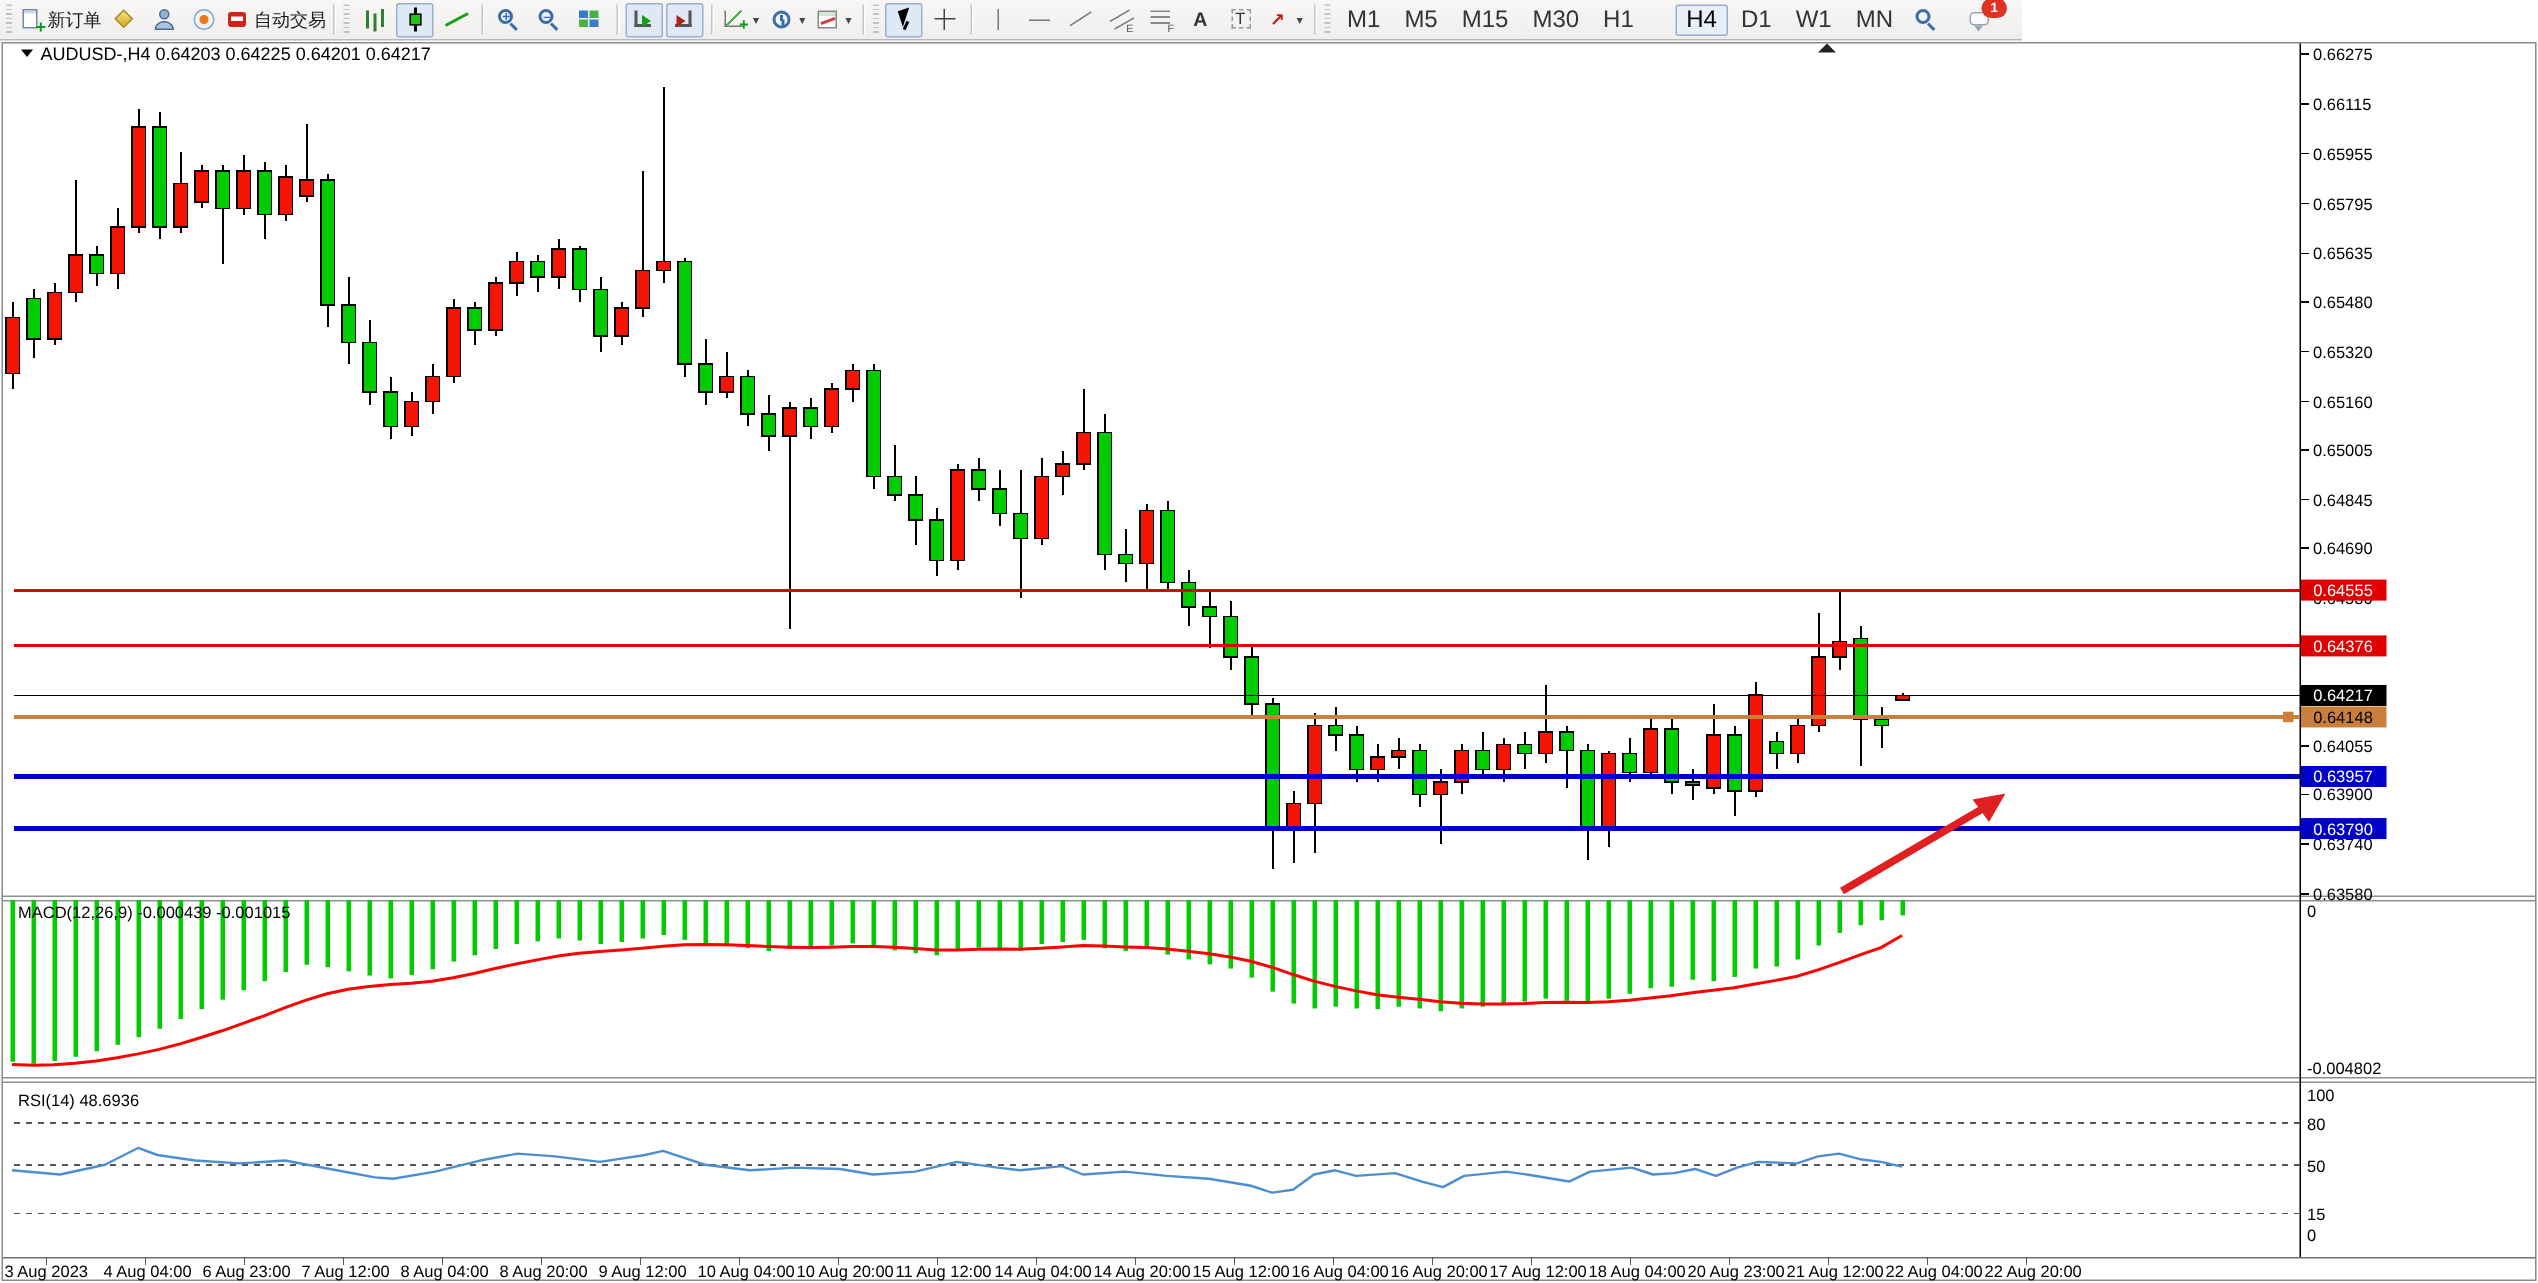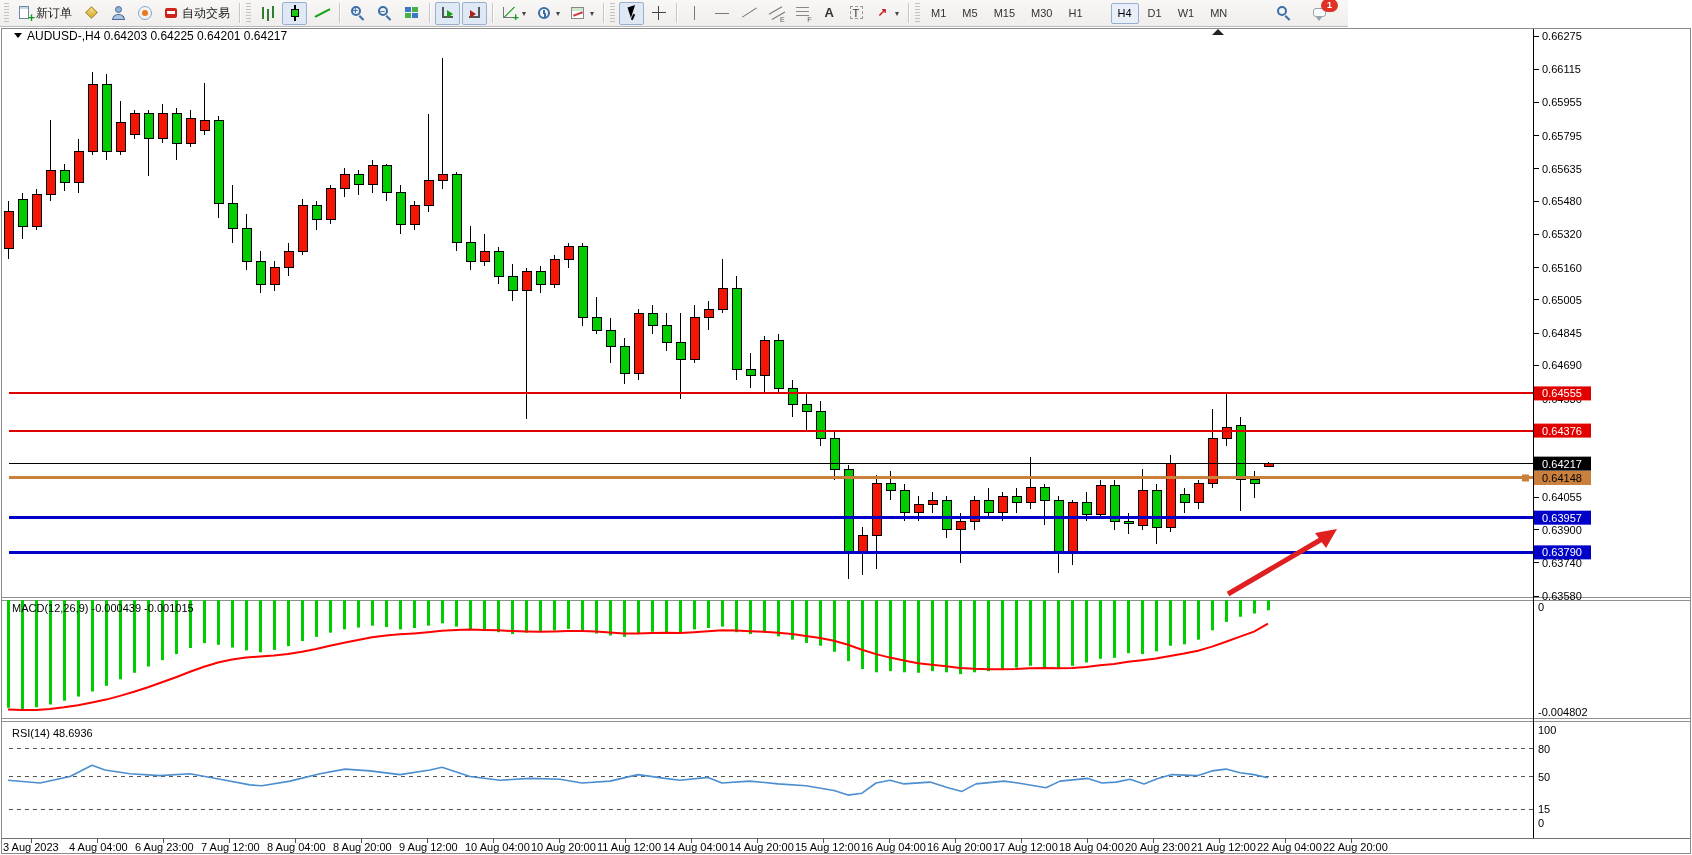--- a/index.html
+++ b/index.html
@@ -17,7 +17,7 @@
     background:repeating-linear-gradient(180deg,#c2c2c2 0 1px,transparent 1px 3px);}
   .tb-right{margin-left:auto;display:flex;align-items:center;padding-right:14px;gap:10px;}
   .tfbtn{height:21px;border:1px solid transparent;background:transparent;border-radius:2px;
-    font-size:11px;color:#333;padding:1px 6px;margin:0 1px;}
+    font-size:16px;color:#333;padding:1px 6px;margin:0 1px;}
   .tfbtn.active{background:#e8eff9;border:1px solid #98aecd;color:#000;margin-left:20px;}
   .caret{font-size:8px;color:#444;margin-left:1px;}
   

